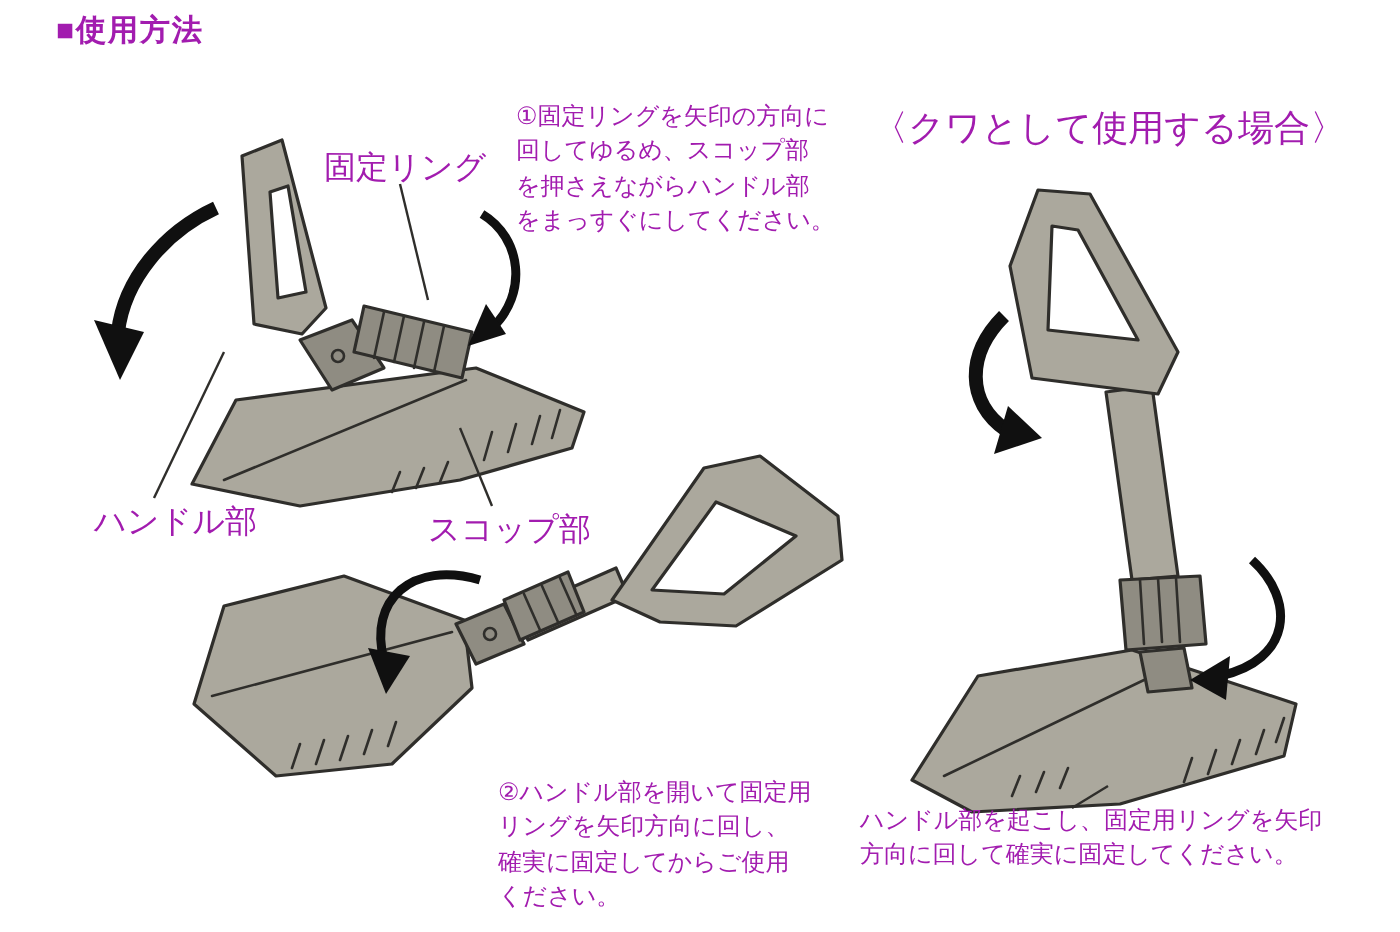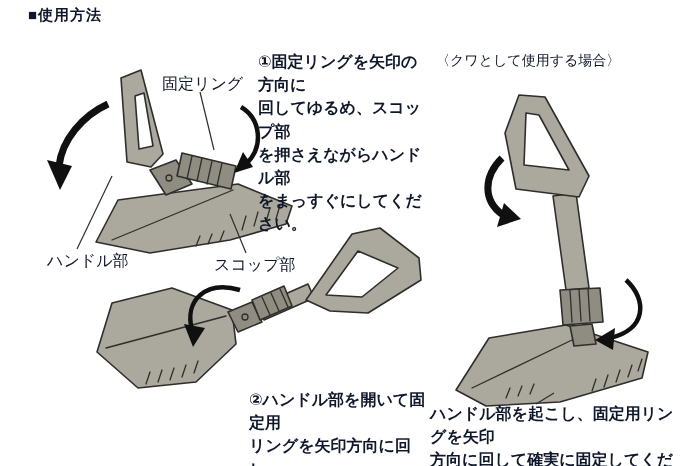--- a/index.html
+++ b/index.html
@@ -5,7 +5,7 @@
   html,body { margin:0; padding:0; background:#ffffff; }
   .page {
     position:relative; width:700px; height:466px; background:#ffffff;
-    font-family:"Liberation Sans","DejaVu Sans",sans-serif; color:#0f172a;
+    font-family:"Liberation Sans","DejaVu Sans",sans-serif; color:#a21caf;
     overflow:hidden;
   }
   .abs { position:absolute; z-index:2; }

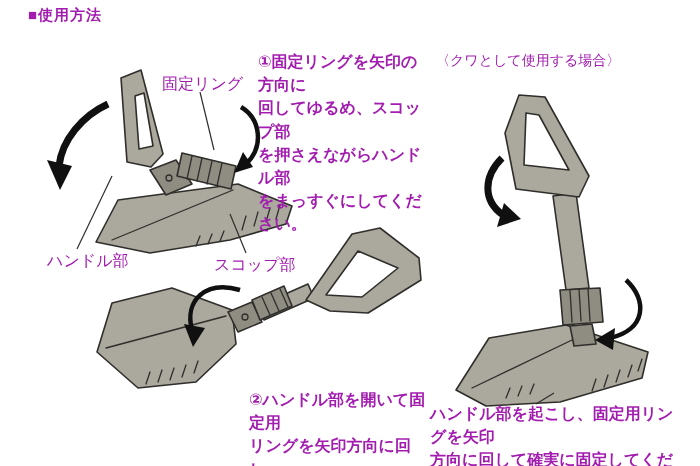--- a/index.html
+++ b/index.html
@@ -10,7 +10,7 @@
   }
   .abs { position:absolute; z-index:2; }
   .title { font-size:15px; font-weight:bold; letter-spacing:1px; }
-  .step { font-size:16px; line-height:1.45; white-space:pre-line;font-weight:bold; }
+  .step { font-size:12px; line-height:1.45; white-space:pre-line; }
   .lbl  { font-size:16px; }
   .heading { font-size:14px; }
   svg.illos { position:absolute; left:0; top:0; z-index:1; }

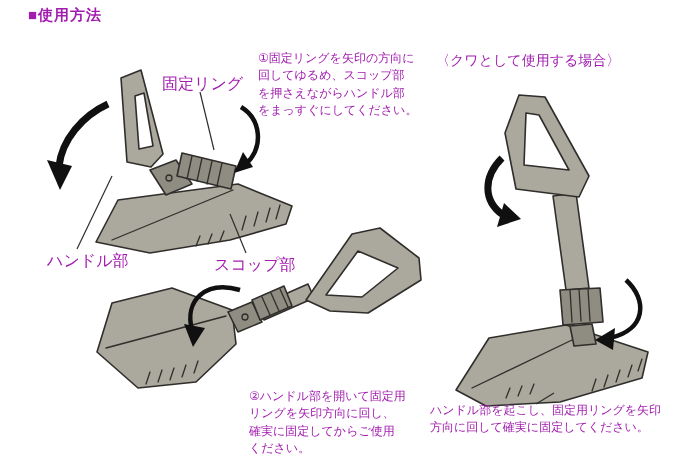--- a/index.html
+++ b/index.html
@@ -12,7 +12,7 @@
   .title { font-size:15px; font-weight:bold; letter-spacing:1px; }
   .step { font-size:12px; line-height:1.45; white-space:pre-line; }
   .lbl  { font-size:16px; }
-  .heading { font-size:14px; }
+  .heading { font-size:18px; }
   svg.illos { position:absolute; left:0; top:0; z-index:1; }
   .body { fill:#aba89d; stroke:#2f2e2b; stroke-width:1.6; stroke-linejoin:round; }
   .dark { fill:#8f8c82; }

